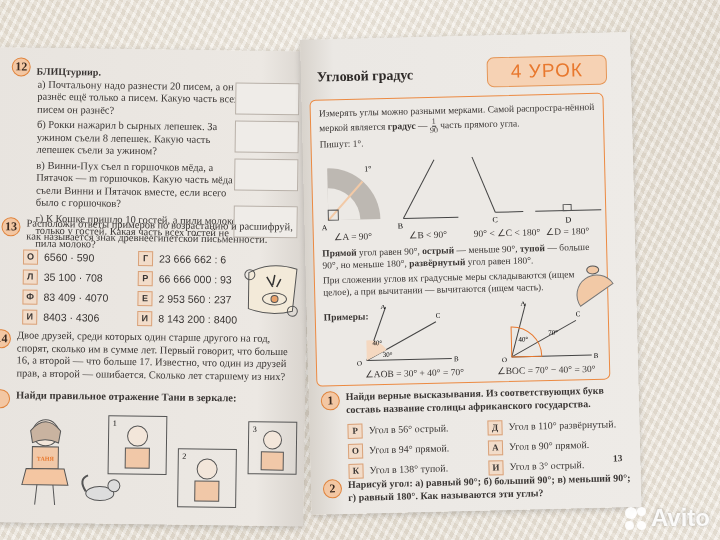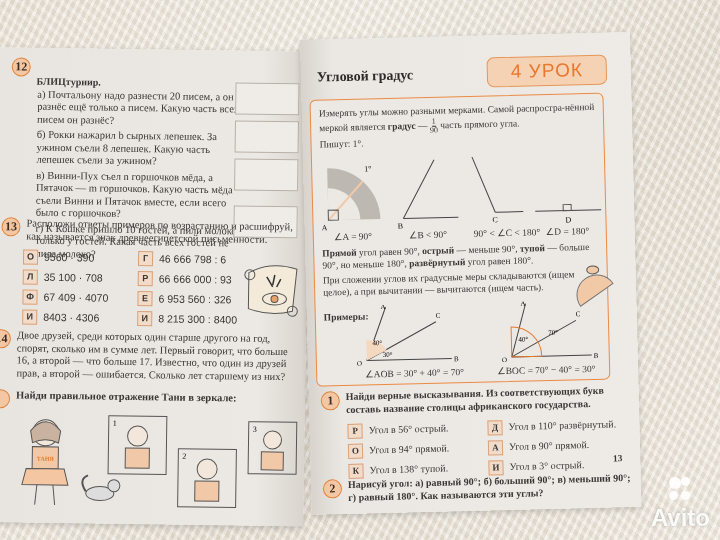--- a/index.html
+++ b/index.html
@@ -86,7 +86,7 @@
   <div class="task" style="left:22px; top:10px; width:300px;">
     <div class="row">
       <span class="badge">12</span>
-      <span class="bold" style="font-size:10px; margin-top:18px;">БЛИЦтурнир.</span>
+      <span class="bold" style="font-size:10px; margin-top:8px;">БЛИЦтурнир.</span>
     </div>
     <div class="sub">а) Почтальону надо разнести 20 писем, а он разнёс ещё только a писем. Какую часть всех писем он разнёс?</div>
     <div class="sub">б) Рокки нажарил b сырных лепешек. За ужином съели 8 лепешек. Какую часть лепешек съели за ужином?</div>

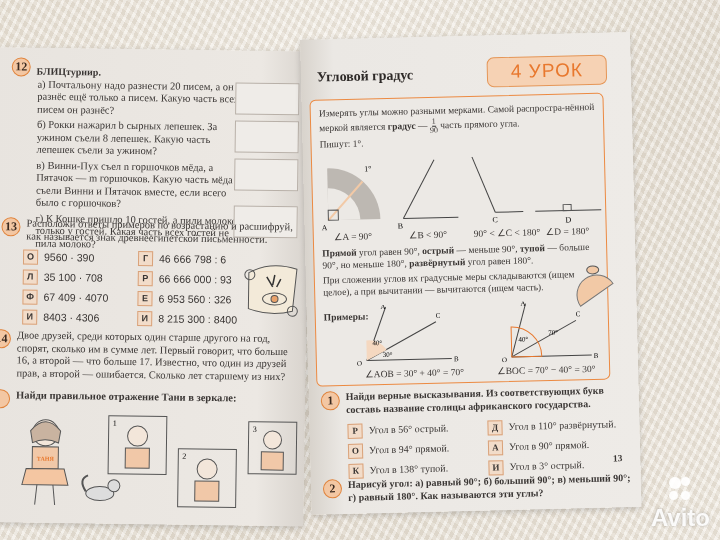--- a/index.html
+++ b/index.html
@@ -106,7 +106,7 @@
     <div class="grid2">
       <div>
           <span class="letter">О</span>
-          <span>9560 · 390</span>
+          <span>6560 · 590</span>
         </div>
       <div>
           <span class="letter">Г</span>

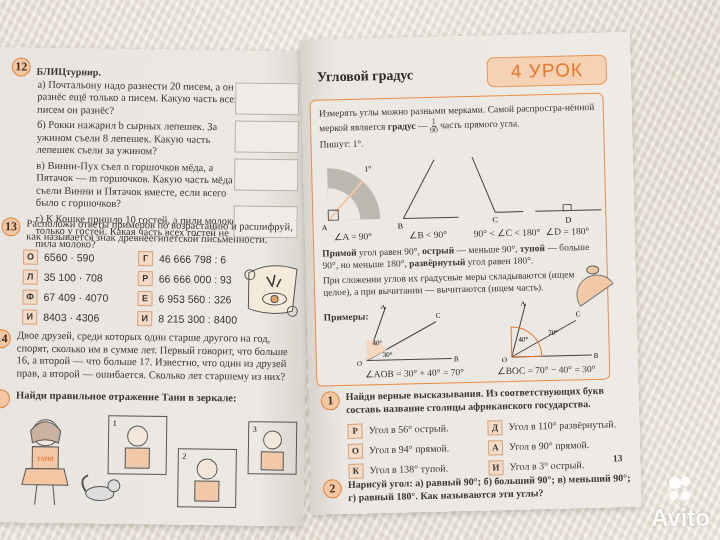--- a/index.html
+++ b/index.html
@@ -110,7 +110,7 @@
         </div>
       <div>
           <span class="letter">Г</span>
-          <span>46 666 798 : 6</span>
+          <span>23 666 662 : 6</span>
         </div>
       <div>
           <span class="letter">Л</span>

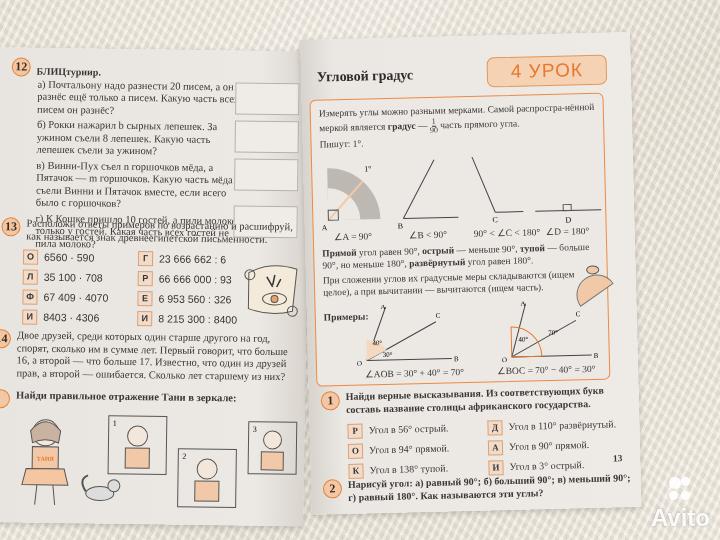--- a/index.html
+++ b/index.html
@@ -122,7 +122,7 @@
         </div>
       <div>
           <span class="letter">Ф</span>
-          <span>67 409 · 4070</span>
+          <span>83 409 · 4070</span>
         </div>
       <div>
           <span class="letter">Е</span>

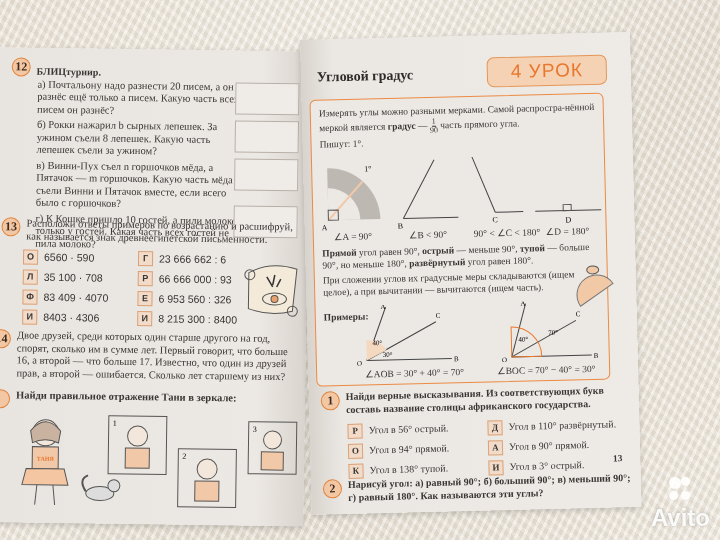--- a/index.html
+++ b/index.html
@@ -126,7 +126,7 @@
         </div>
       <div>
           <span class="letter">Е</span>
-          <span>6 953 560 : 326</span>
+          <span>2 953 560 : 237</span>
         </div>
       <div>
           <span class="letter">И</span>

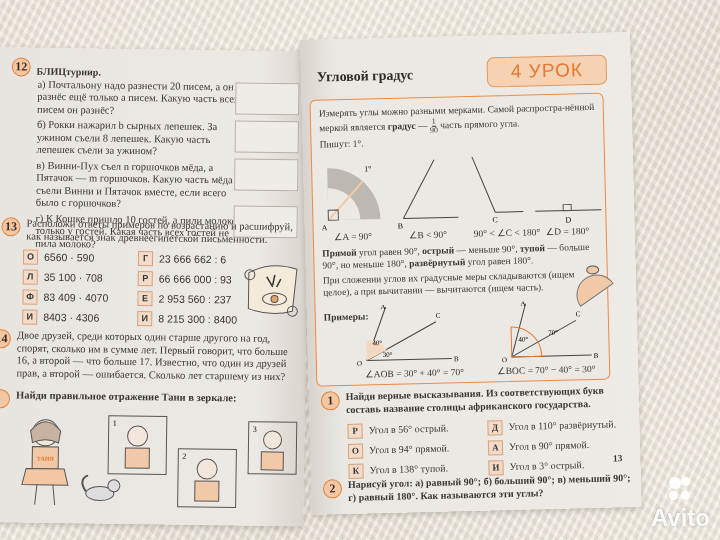--- a/index.html
+++ b/index.html
@@ -134,7 +134,7 @@
         </div>
       <div>
           <span class="letter">И</span>
-          <span>8 215 300 : 8400</span>
+          <span>8 143 200 : 8400</span>
         </div>
     </div>
     <svg style="position:absolute; left:240px; top:38px;" width="62" height="62">

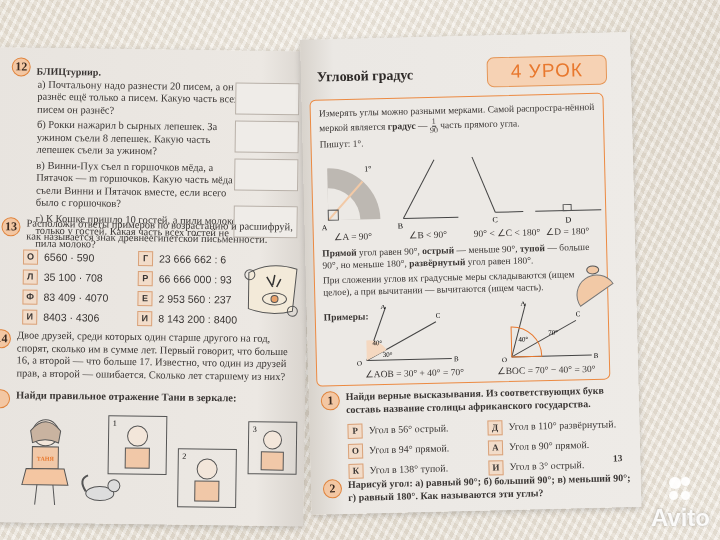--- a/index.html
+++ b/index.html
@@ -71,7 +71,7 @@
   .avito {
     position: absolute; right: 10px; bottom: 8px; color: rgba(255,255,255,0.92);
     font-family: "Liberation Sans", sans-serif; font-weight: bold; font-size: 24px;
-    display: flex; align-items: center; gap: 4px; text-shadow: 0 0 3px rgba(0,0,0,0.25); flex-direction: column;
+    display: flex; align-items: center; gap: 4px; text-shadow: 0 0 3px rgba(0,0,0,0.25);
   }
   .avito-dots { display: grid; grid-template-columns: 10px 10px; gap: 2px; }
   .avito-dots i { display: block; width: 9px; height: 9px; border-radius: 50%; background: rgba(255,255,255,0.92); }

